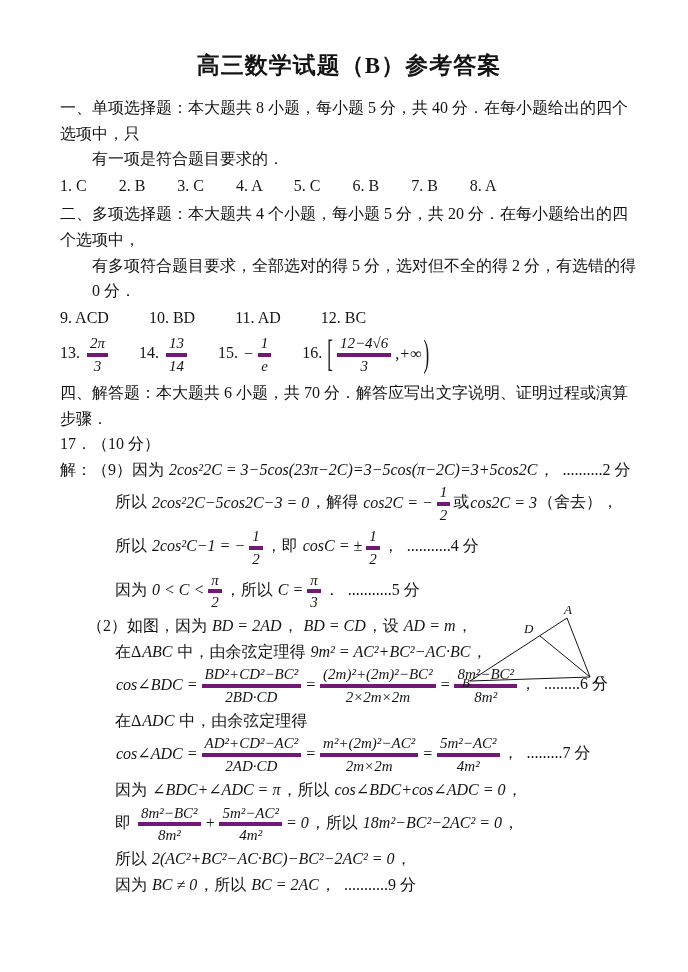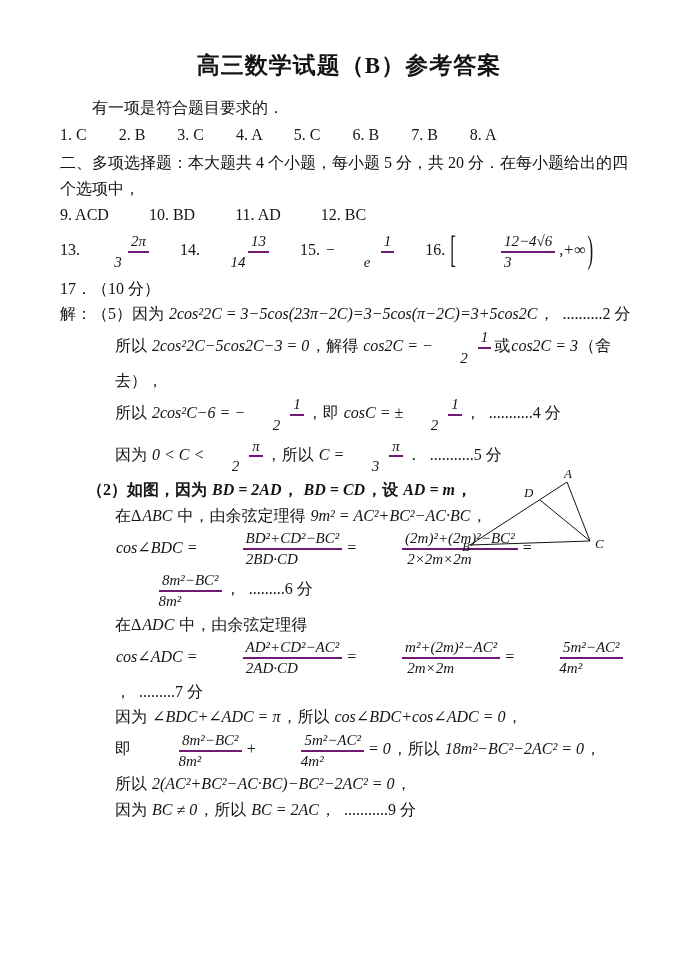--- a/index.html
+++ b/index.html
@@ -41,6 +41,7 @@
 
   <h1 class="title">高三数学试题（B）参考答案</h1>
 
+  <div class="line">一、单项选择题：本大题共 8 小题，每小题 5 分，共 40 分．在每小题给出的四个选项中，只</div>
   <div class="line hang">有一项是符合题目要求的．</div>
   <div class="line ans">1. C        2. B        3. C        4. A        5. C        6. B        7. B        8. A</div>
 

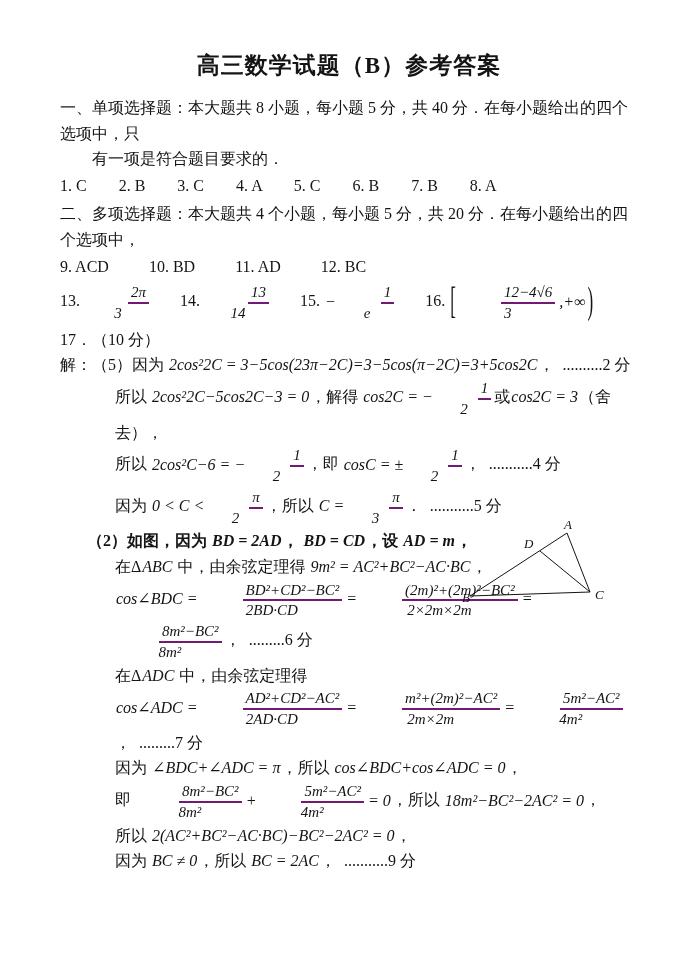--- a/index.html
+++ b/index.html
@@ -46,6 +46,7 @@
   <div class="line ans">1. C        2. B        3. C        4. A        5. C        6. B        7. B        8. A</div>
 
   <div class="line">二、多项选择题：本大题共 4 个小题，每小题 5 分，共 20 分．在每小题给出的四个选项中，</div>
+  <div class="line hang">有多项符合题目要求，全部选对的得 5 分，选对但不全的得 2 分，有选错的得 0 分．</div>
   <div class="line ans">9. ACD          10. BD          11. AD          12. BC</div>
 
   <div class="line ans"><span class="t">13. </span><span class="frac"><span class="num">2π</span><span class="den">3</span></span><span class="t">       14. </span><span class="frac"><span class="num">13</span><span class="den">14</span></span><span class="t">       15. </span><span class="m">−</span><span class="frac"><span class="num">1</span><span class="den">e</span></span><span class="t">       16. </span><span class="bigbr">[</span><span class="frac"><span class="num">12−4√6</span><span class="den">3</span></span><span class="m">,+∞</span><span class="bigbr">)</span></div>

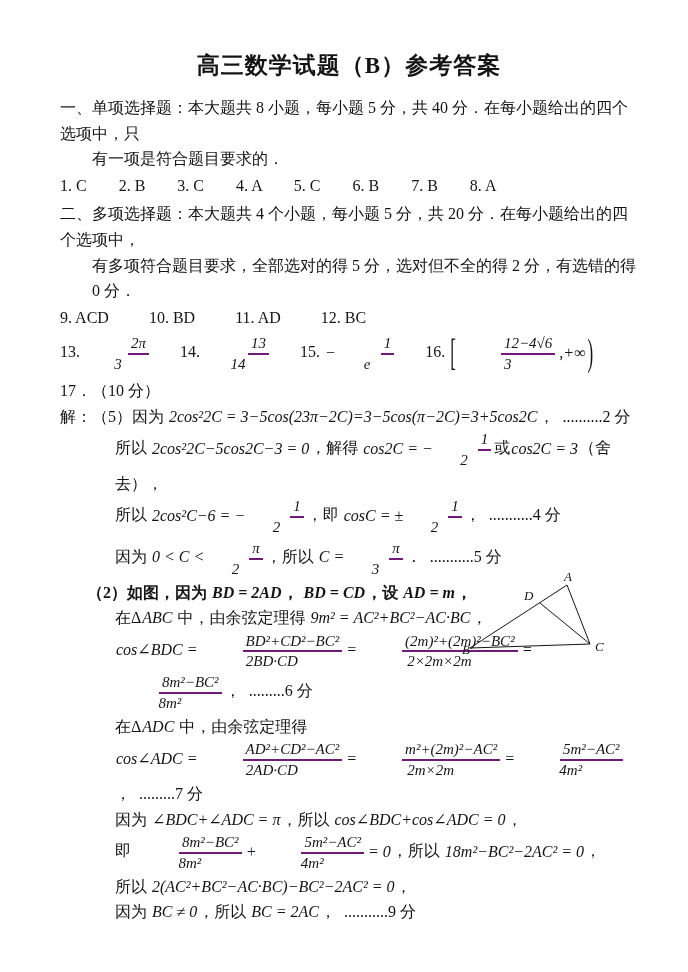--- a/index.html
+++ b/index.html
@@ -24,7 +24,7 @@
     display:inline-block;vertical-align:middle;text-align:center;
     font-style:italic;line-height:1.12;margin:2px 3px;font-size:15px;
   }
-  .frac .num{display:block;border-bottom:2px solid #701a75;padding:0 3px 1px 3px;margin-left:41px;}
+  .frac .num{display:block;border-bottom:4px solid #701a75;padding:0 3px 1px 3px;}
   .frac .den{display:block;padding:1px 3px 0 3px;}
   .bigbr{
     display:inline-block;transform:scaleY(2.2);font-size:17px;font-style:normal;

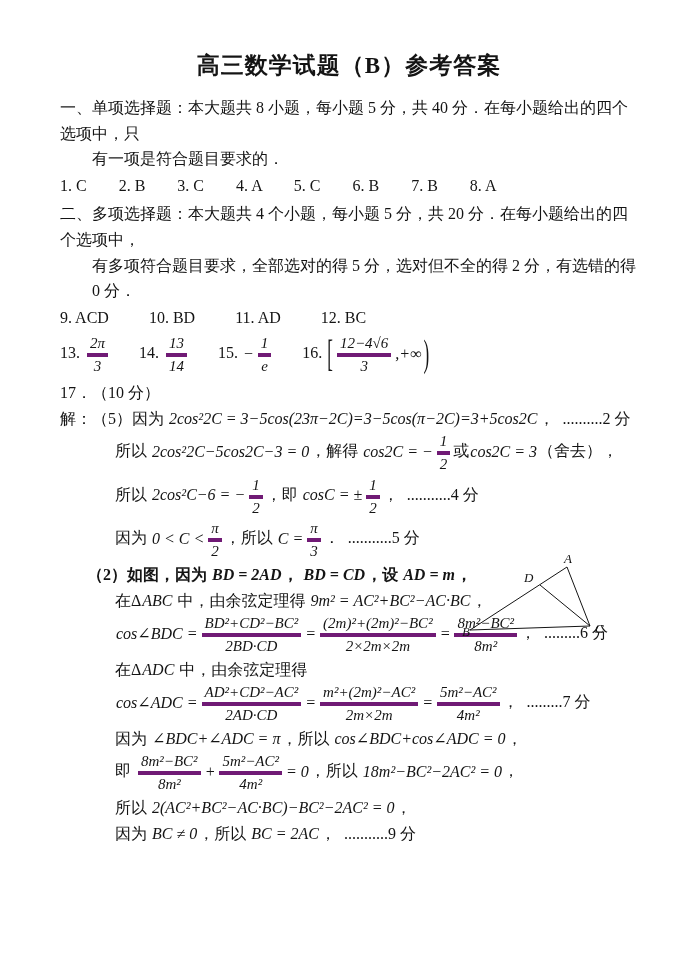--- a/index.html
+++ b/index.html
@@ -51,6 +51,7 @@
 
   <div class="line ans"><span class="t">13. </span><span class="frac"><span class="num">2π</span><span class="den">3</span></span><span class="t">       14. </span><span class="frac"><span class="num">13</span><span class="den">14</span></span><span class="t">       15. </span><span class="m">−</span><span class="frac"><span class="num">1</span><span class="den">e</span></span><span class="t">       16. </span><span class="bigbr">[</span><span class="frac"><span class="num">12−4√6</span><span class="den">3</span></span><span class="m">,+∞</span><span class="bigbr">)</span></div>
 
+  <div class="line">四、解答题：本大题共 6 小题，共 70 分．解答应写出文字说明、证明过程或演算步骤．</div>
   <div class="line">17．（10 分）</div>
 
   <div>

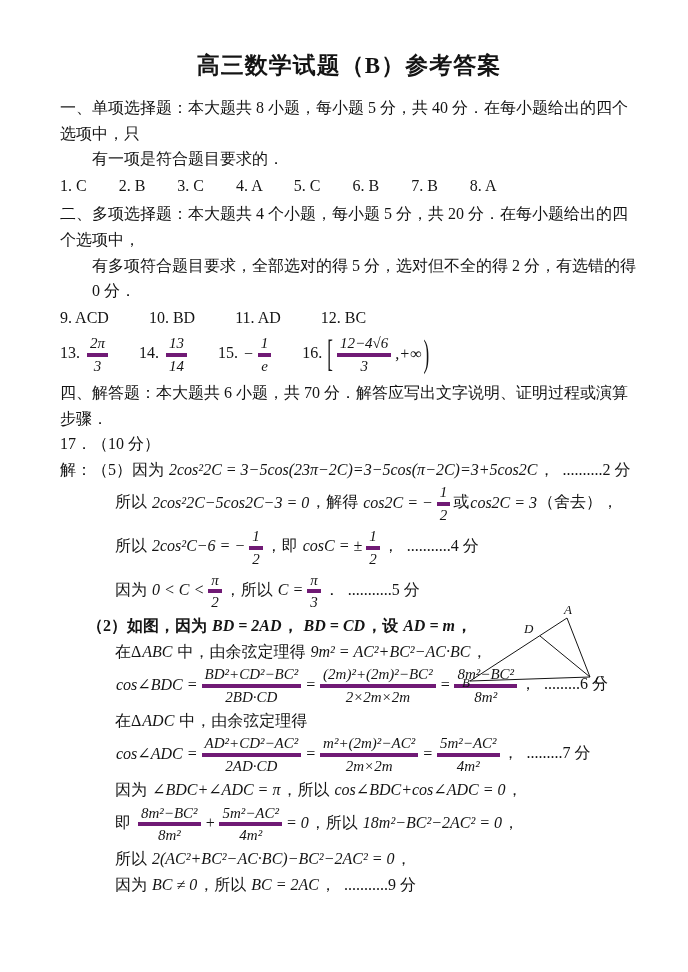--- a/index.html
+++ b/index.html
@@ -55,7 +55,7 @@
   <div class="line">17．（10 分）</div>
 
   <div>
-      <div class="line ind0"><span class="t">解：（5）因为 </span><span class="m">2cos²2C = 3−5cos(23π−2C)=3−5cos(π−2C)=3+5cos2C</span><span class="t">，  ..........2 分</span></div>
+      <div class="line ind0"><span class="t">解：（9）因为 </span><span class="m">2cos²2C = 3−5cos(23π−2C)=3−5cos(π−2C)=3+5cos2C</span><span class="t">，  ..........2 分</span></div>
       <div class="line ind2"><span class="t">所以 </span><span class="m">2cos²2C−5cos2C−3 = 0</span><span class="t">，解得 </span><span class="m">cos2C = −</span><span class="frac"><span class="num">1</span><span class="den">2</span></span><span class="t">或</span><span class="m">cos2C = 3</span><span class="t">（舍去），</span></div>
       <div class="line ind2"><span class="t">所以 </span><span class="m">2cos²C−6 = −</span><span class="frac"><span class="num">1</span><span class="den">2</span></span><span class="t">，即 </span><span class="m">cosC = ±</span><span class="frac"><span class="num">1</span><span class="den">2</span></span><span class="t">，  ...........4 分</span></div>
       <div class="line ind2"><span class="t">因为 </span><span class="m">0 &lt; C &lt;</span><span class="frac"><span class="num">π</span><span class="den">2</span></span><span class="t">，所以 </span><span class="m">C =</span><span class="frac"><span class="num">π</span><span class="den">3</span></span><span class="t">．  ...........5 分</span></div>

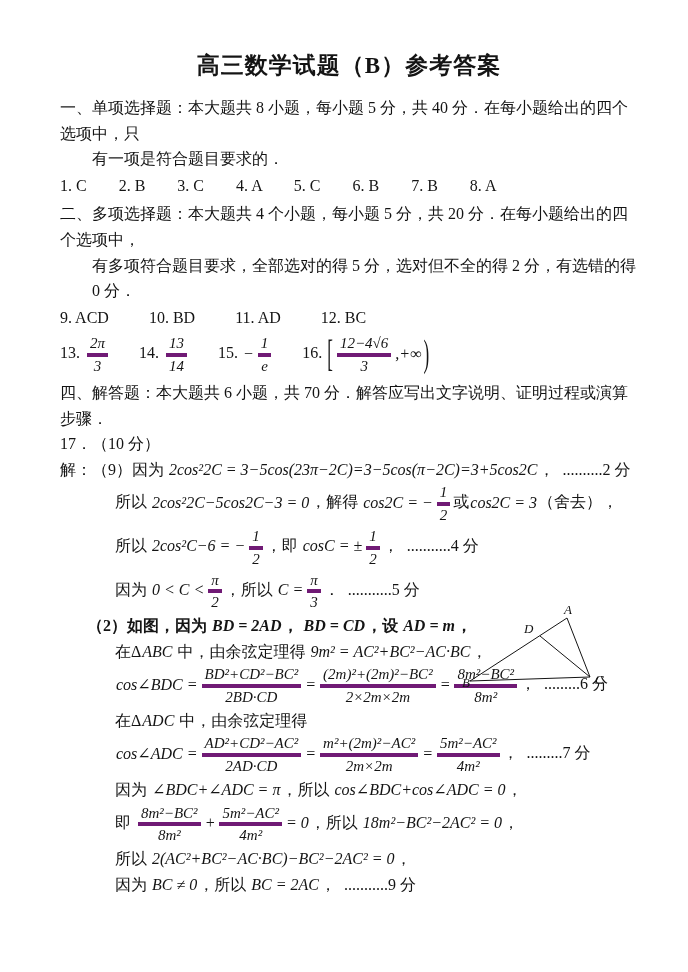--- a/index.html
+++ b/index.html
@@ -57,7 +57,7 @@
   <div>
       <div class="line ind0"><span class="t">解：（9）因为 </span><span class="m">2cos²2C = 3−5cos(23π−2C)=3−5cos(π−2C)=3+5cos2C</span><span class="t">，  ..........2 分</span></div>
       <div class="line ind2"><span class="t">所以 </span><span class="m">2cos²2C−5cos2C−3 = 0</span><span class="t">，解得 </span><span class="m">cos2C = −</span><span class="frac"><span class="num">1</span><span class="den">2</span></span><span class="t">或</span><span class="m">cos2C = 3</span><span class="t">（舍去），</span></div>
-      <div class="line ind2"><span class="t">所以 </span><span class="m">2cos²C−6 = −</span><span class="frac"><span class="num">1</span><span class="den">2</span></span><span class="t">，即 </span><span class="m">cosC = ±</span><span class="frac"><span class="num">1</span><span class="den">2</span></span><span class="t">，  ...........4 分</span></div>
+      <div class="line ind2"><span class="t">所以 </span><span class="m">2cos²C−1 = −</span><span class="frac"><span class="num">1</span><span class="den">2</span></span><span class="t">，即 </span><span class="m">cosC = ±</span><span class="frac"><span class="num">1</span><span class="den">2</span></span><span class="t">，  ...........4 分</span></div>
       <div class="line ind2"><span class="t">因为 </span><span class="m">0 &lt; C &lt;</span><span class="frac"><span class="num">π</span><span class="den">2</span></span><span class="t">，所以 </span><span class="m">C =</span><span class="frac"><span class="num">π</span><span class="den">3</span></span><span class="t">．  ...........5 分</span></div>
     </div>
 

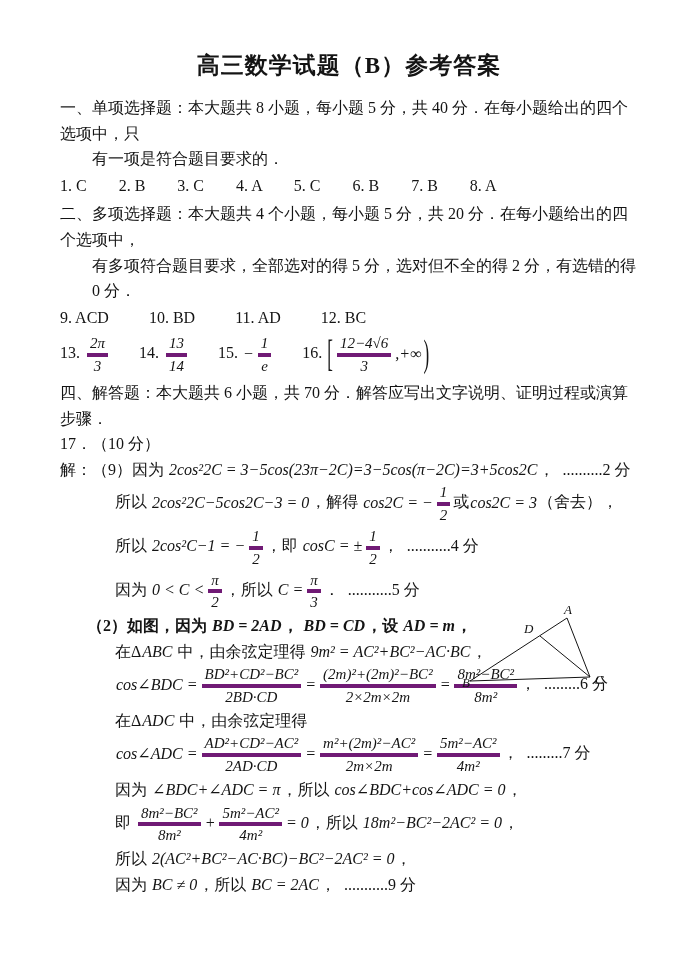--- a/index.html
+++ b/index.html
@@ -16,7 +16,7 @@
   .hang{padding-left:32px;}
   .ans{margin:1px 0 3px 0;}
   .ind0{padding-left:0;}
-  .ind1{padding-left:27px;font-weight:bold;}
+  .ind1{padding-left:27px;}
   .ind2{padding-left:55px;}
   .t{font-style:normal;}
   .m{font-family:"Liberation Serif","DejaVu Serif",serif;font-style:italic;padding:0 1px;}

